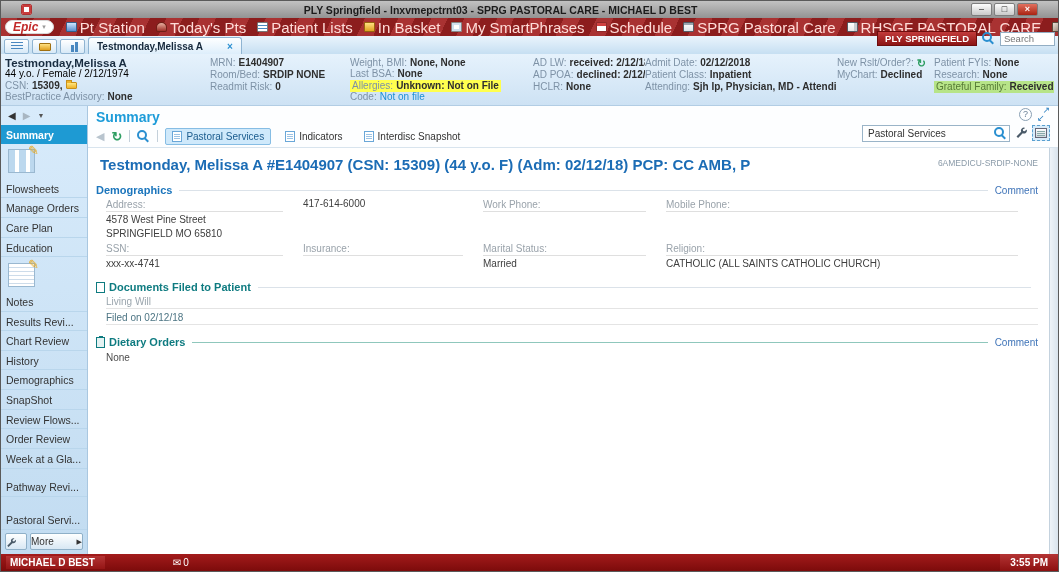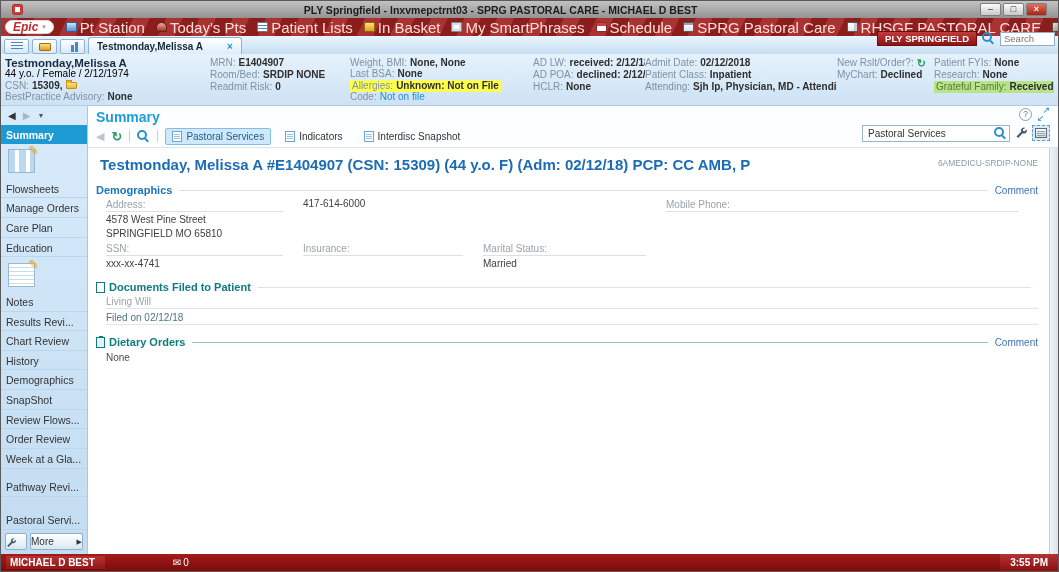--- a/index.html
+++ b/index.html
@@ -10,7 +10,7 @@
 
   
   .titlebar { height:17px; flex:0 0 17px; background:linear-gradient(#c2c2c2,#939393);
-              display:flex; align-items:center; padding:0 11px; }
+              display:flex; align-items:center; padding:0 20px; }
   .title-ico { width:11px; height:11px; background:#fff; border:1px solid #b03030; border-radius:2px;
                box-shadow:inset 0 0 0 2px #c83c3c; }
   .titlebar .title { flex:1; text-align:center; font-size:10.5px; font-weight:bold; color:#1c1c1c; }

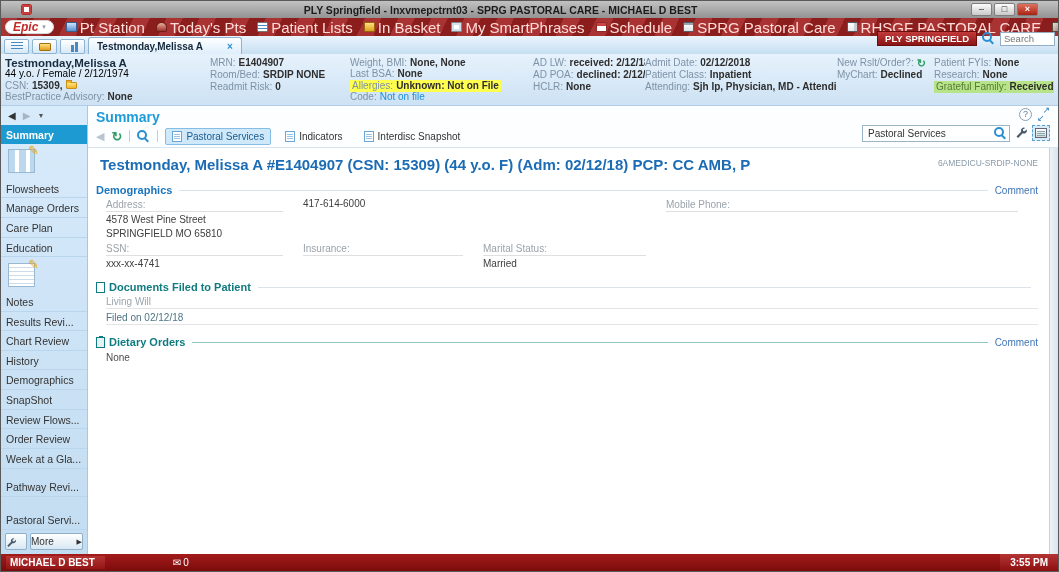--- a/index.html
+++ b/index.html
@@ -512,6 +512,7 @@
               <div class="f-val">417-614-6000</div>
             </div>
             <div class="f-cell">
+              <div class="f-lbl">Work Phone:</div>
               <div class="f-val"></div>
             </div>
             <div class="f-cell">

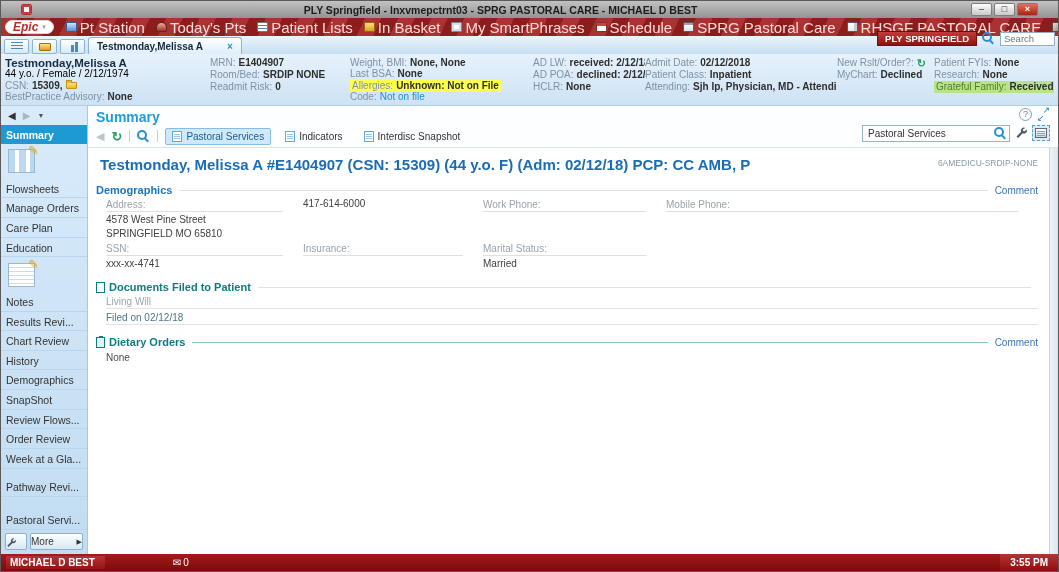--- a/index.html
+++ b/index.html
@@ -533,6 +533,10 @@
               <div class="f-lbl">Marital Status:</div>
               <div class="f-val">Married</div>
             </div>
+            <div class="f-cell">
+              <div class="f-lbl">Religion:</div>
+              <div class="f-val">CATHOLIC (ALL SAINTS CATHOLIC CHURCH)</div>
+            </div>
           </div>
         </div>
 

